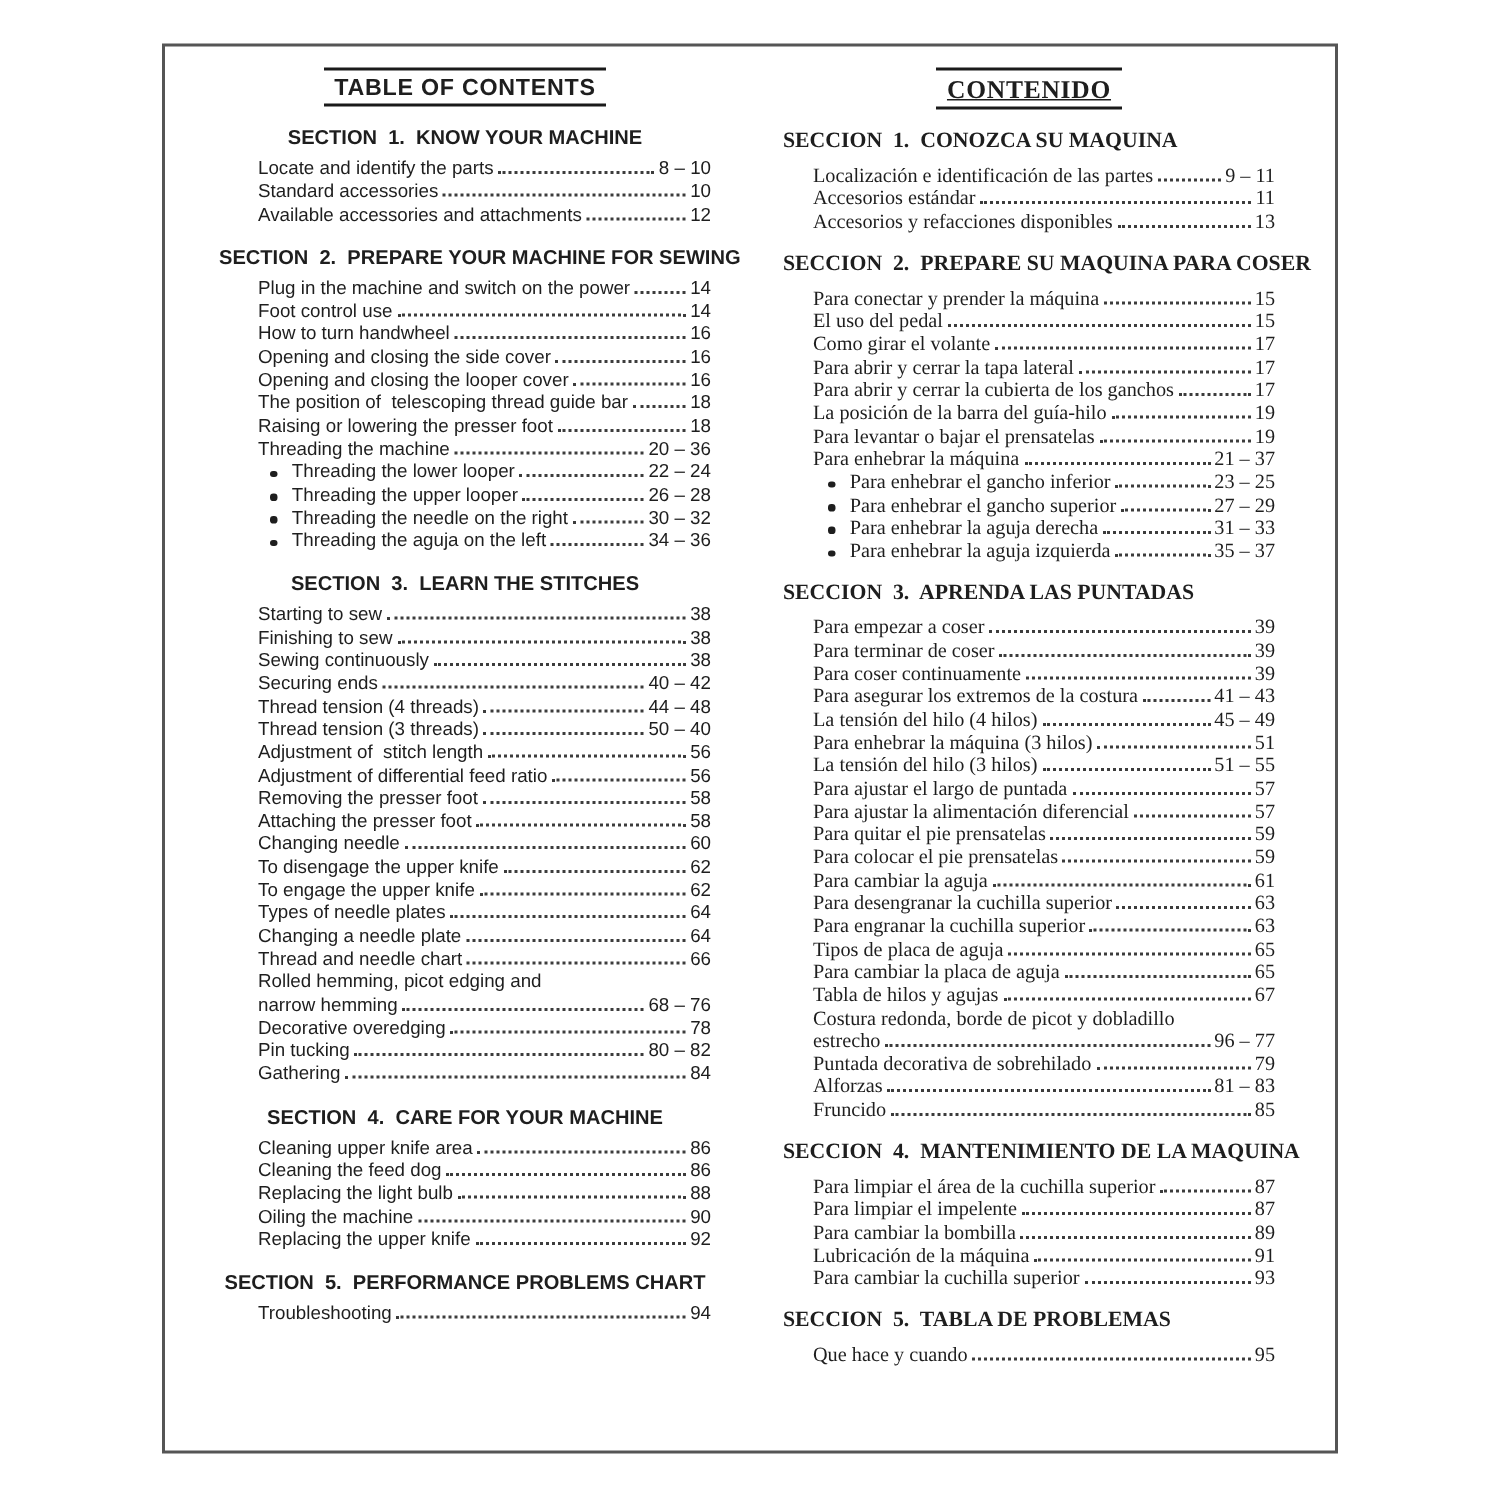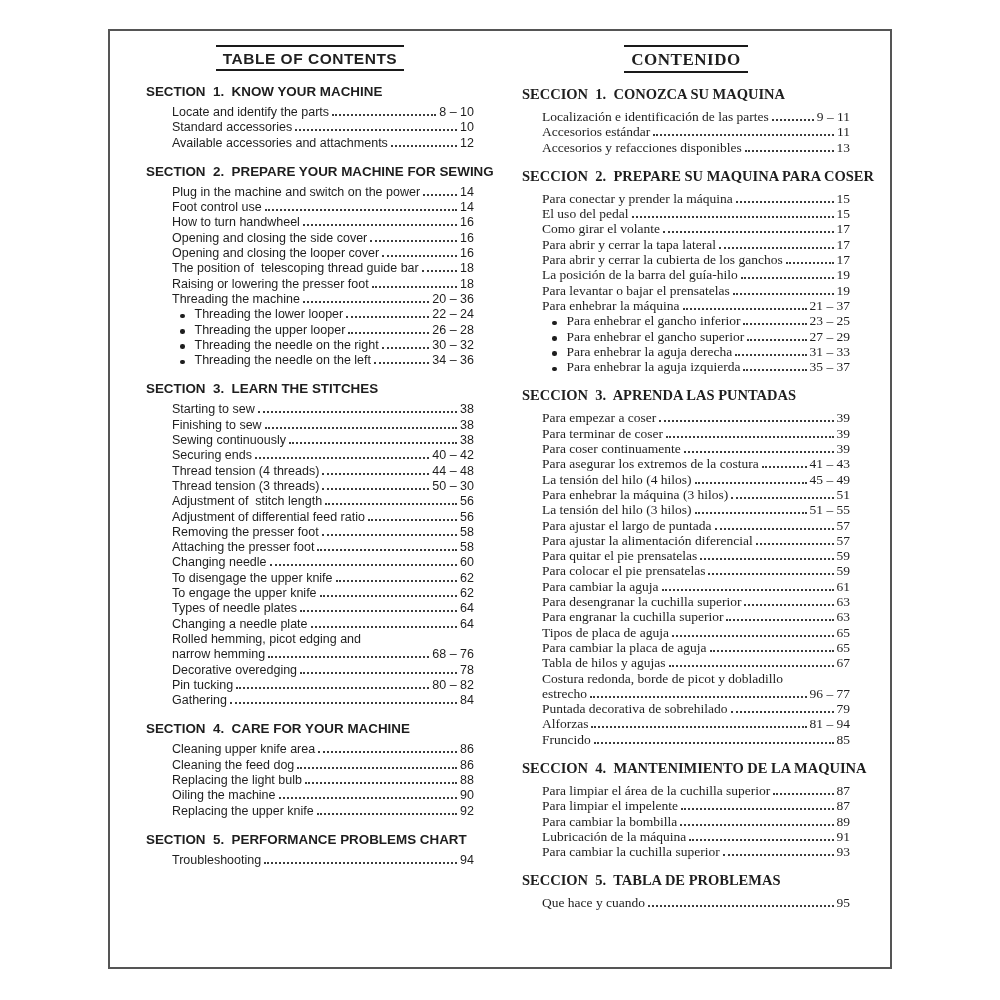--- a/index.html
+++ b/index.html
@@ -52,7 +52,7 @@
     white-space: pre;
   }
   .col-en .title { font-size: 15.5px; }
-  .col-es .title { font-size: 17px; }
+  .col-es .title { font-size: 17px; text-decoration: underline; }
   .heading {
     font-weight: bold;
     white-space: pre;

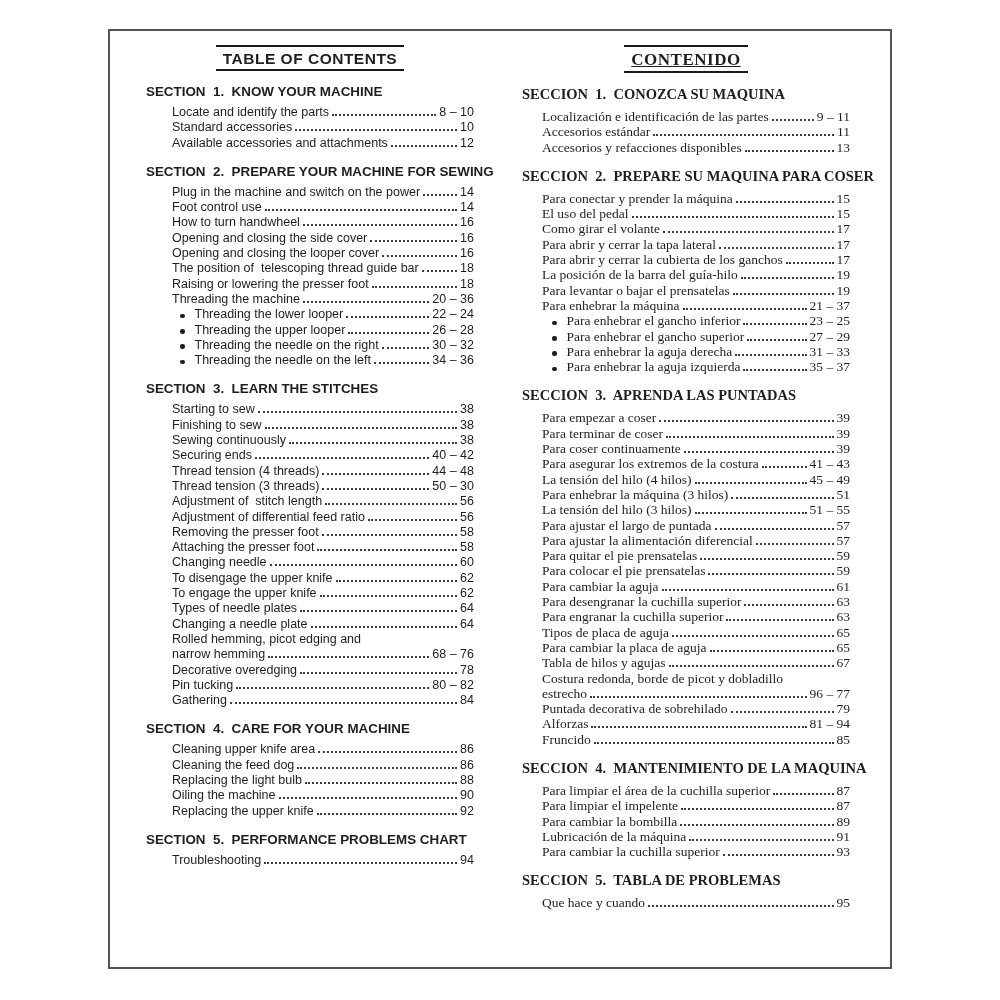--- a/index.html
+++ b/index.html
@@ -59,7 +59,7 @@
     margin-top: 13px;
     margin-bottom: 6px;
   }
-  .col-en .heading { font-size: 13.4px; }
+  .col-en .heading { font-size: 13.4px; text-align: center; }
   .col-es .heading { font-size: 14.5px; }
   .entry {
     display: flex;

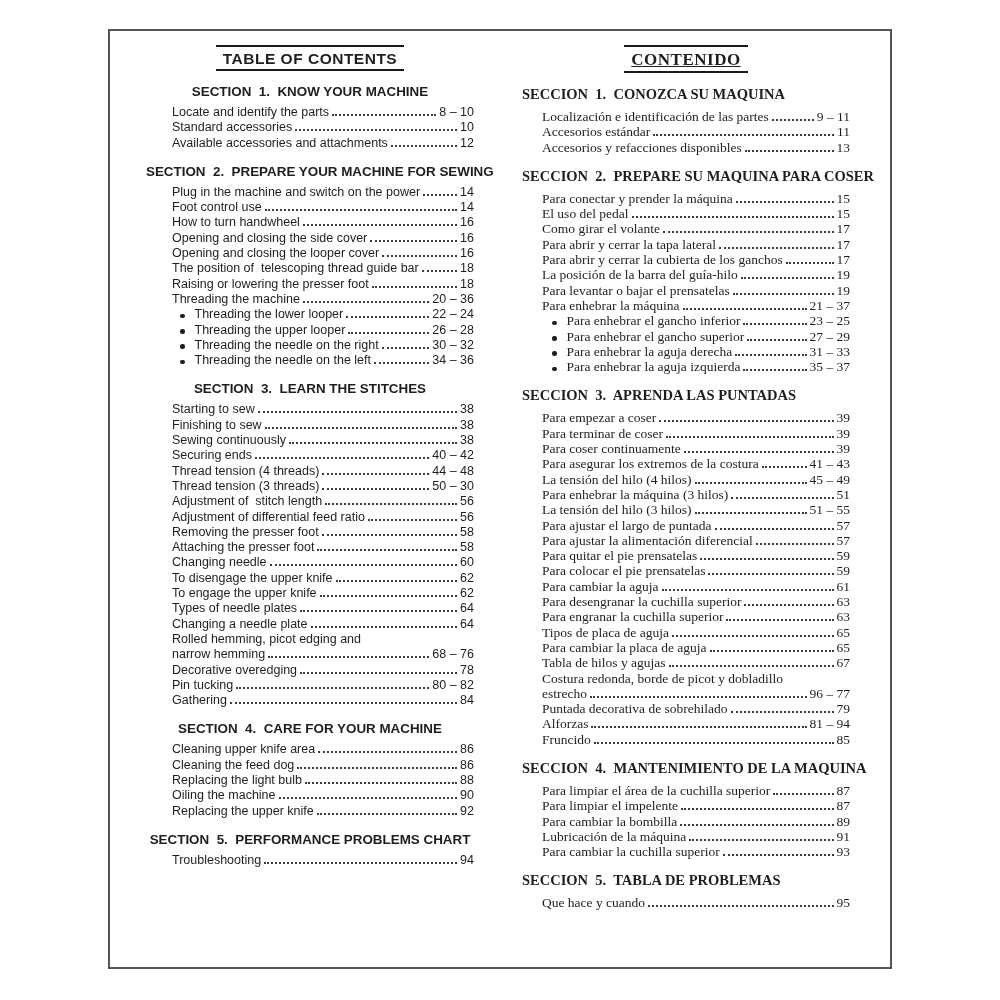--- a/index.html
+++ b/index.html
@@ -178,7 +178,7 @@
         </div>
         <div class="entry bullet">
           <span class="bullet-dot"></span>
-          <span class="label">Threading the needle on the left</span>
+          <span class="label">Threading the aguja on the left</span>
           <span class="leader"></span>
           <span class="pagenum">34 – 36</span>
         </div>

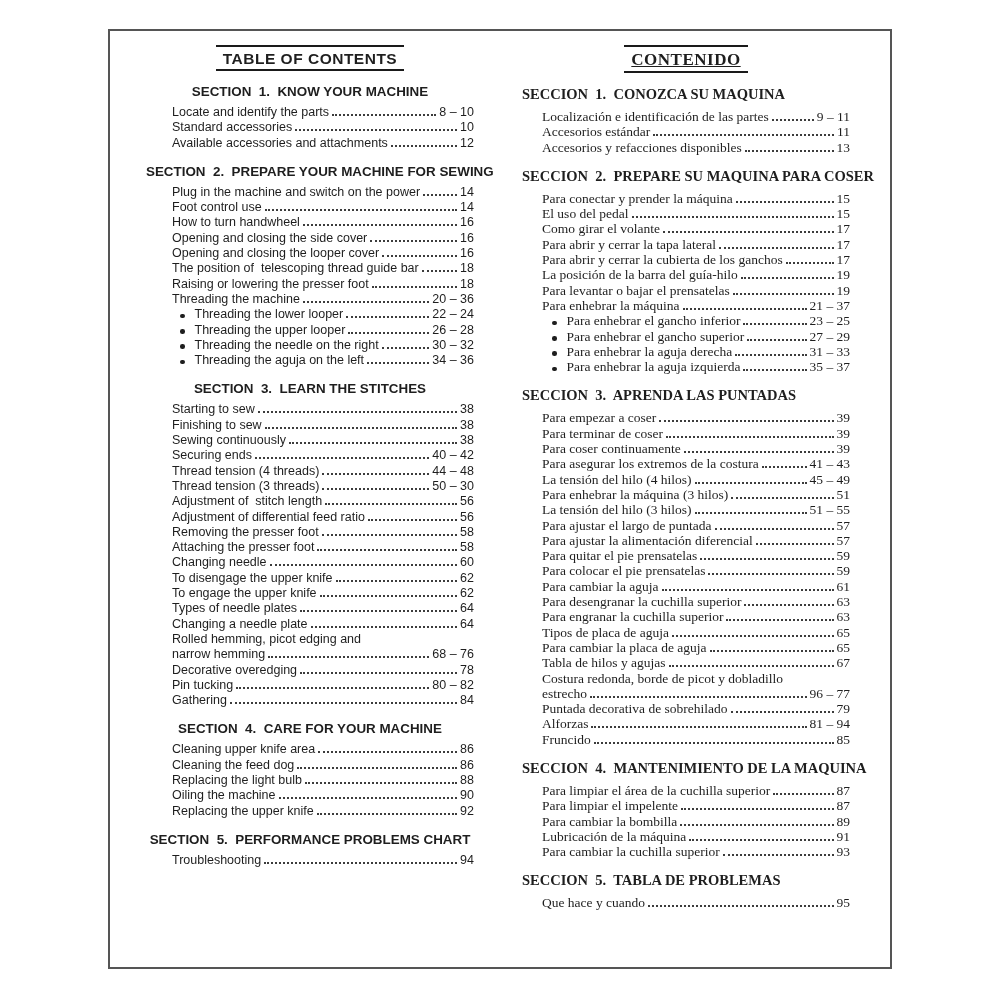--- a/index.html
+++ b/index.html
@@ -213,7 +213,7 @@
         <div class="entry">
           <span class="label">Thread tension (3 threads)</span>
           <span class="leader"></span>
-          <span class="pagenum">50 – 30</span>
+          <span class="pagenum">50 – 40</span>
         </div>
         <div class="entry">
           <span class="label">Adjustment of  stitch length</span>

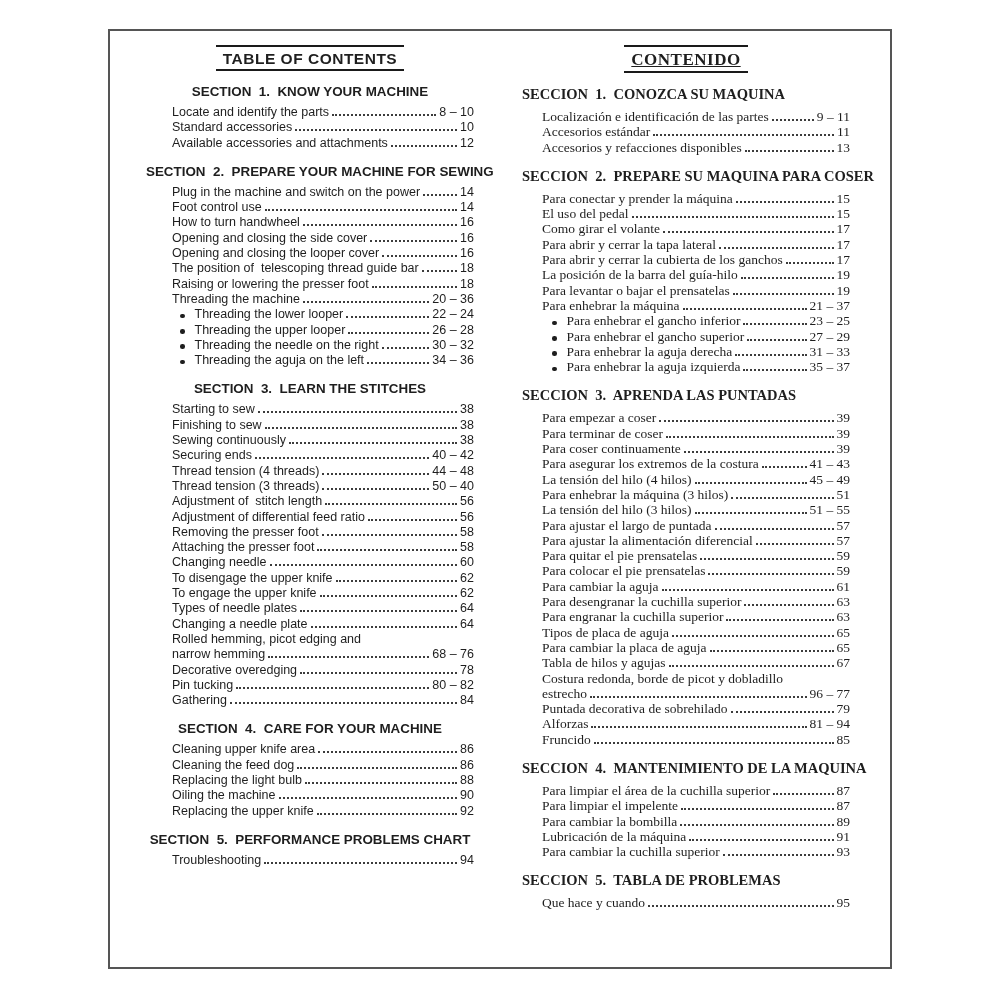--- a/index.html
+++ b/index.html
@@ -261,6 +261,11 @@
           <span class="pagenum">64</span>
         </div>
         <div class="entry">
+          <span class="label">Thread and needle chart</span>
+          <span class="leader"></span>
+          <span class="pagenum">66</span>
+        </div>
+        <div class="entry">
           <span class="label">Rolled hemming, picot edging and</span>
         </div>
         <div class="entry">

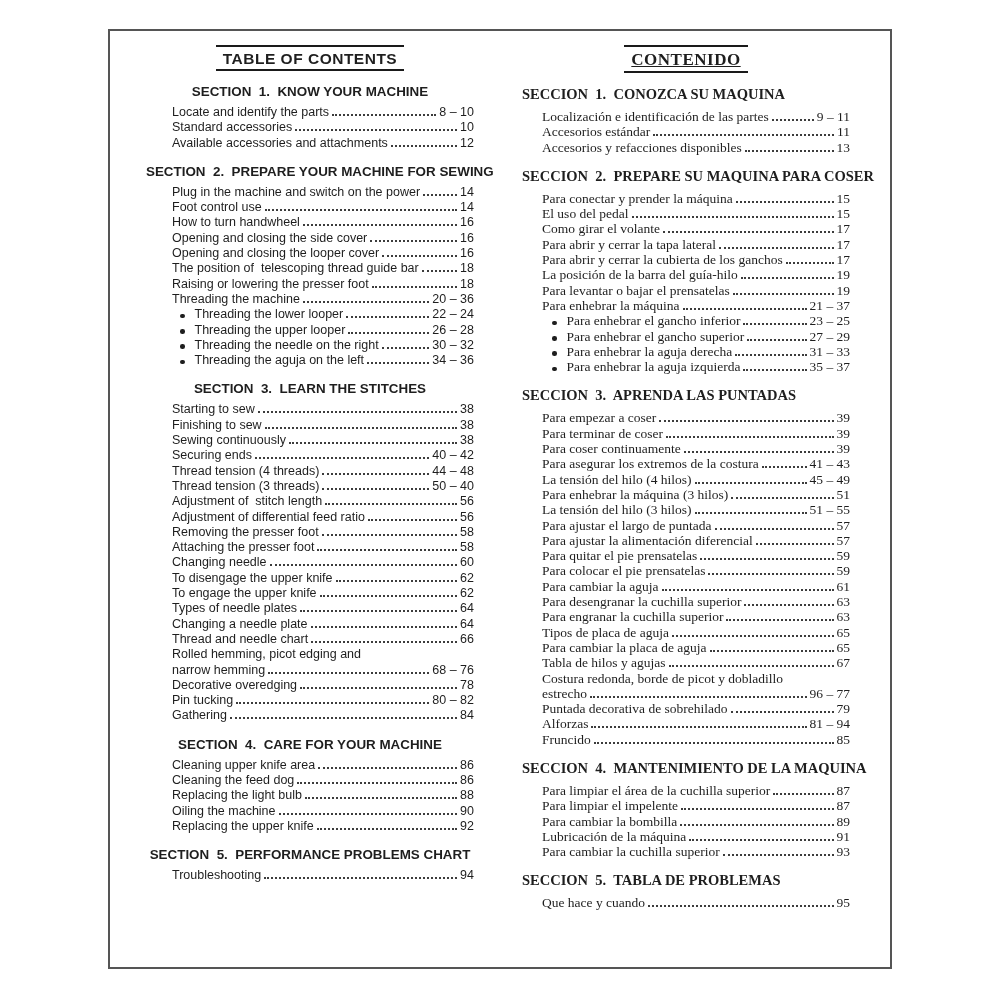--- a/index.html
+++ b/index.html
@@ -518,7 +518,7 @@
         <div class="entry">
           <span class="label">Alforzas</span>
           <span class="leader"></span>
-          <span class="pagenum">81 – 94</span>
+          <span class="pagenum">81 – 83</span>
         </div>
         <div class="entry">
           <span class="label">Fruncido</span>

